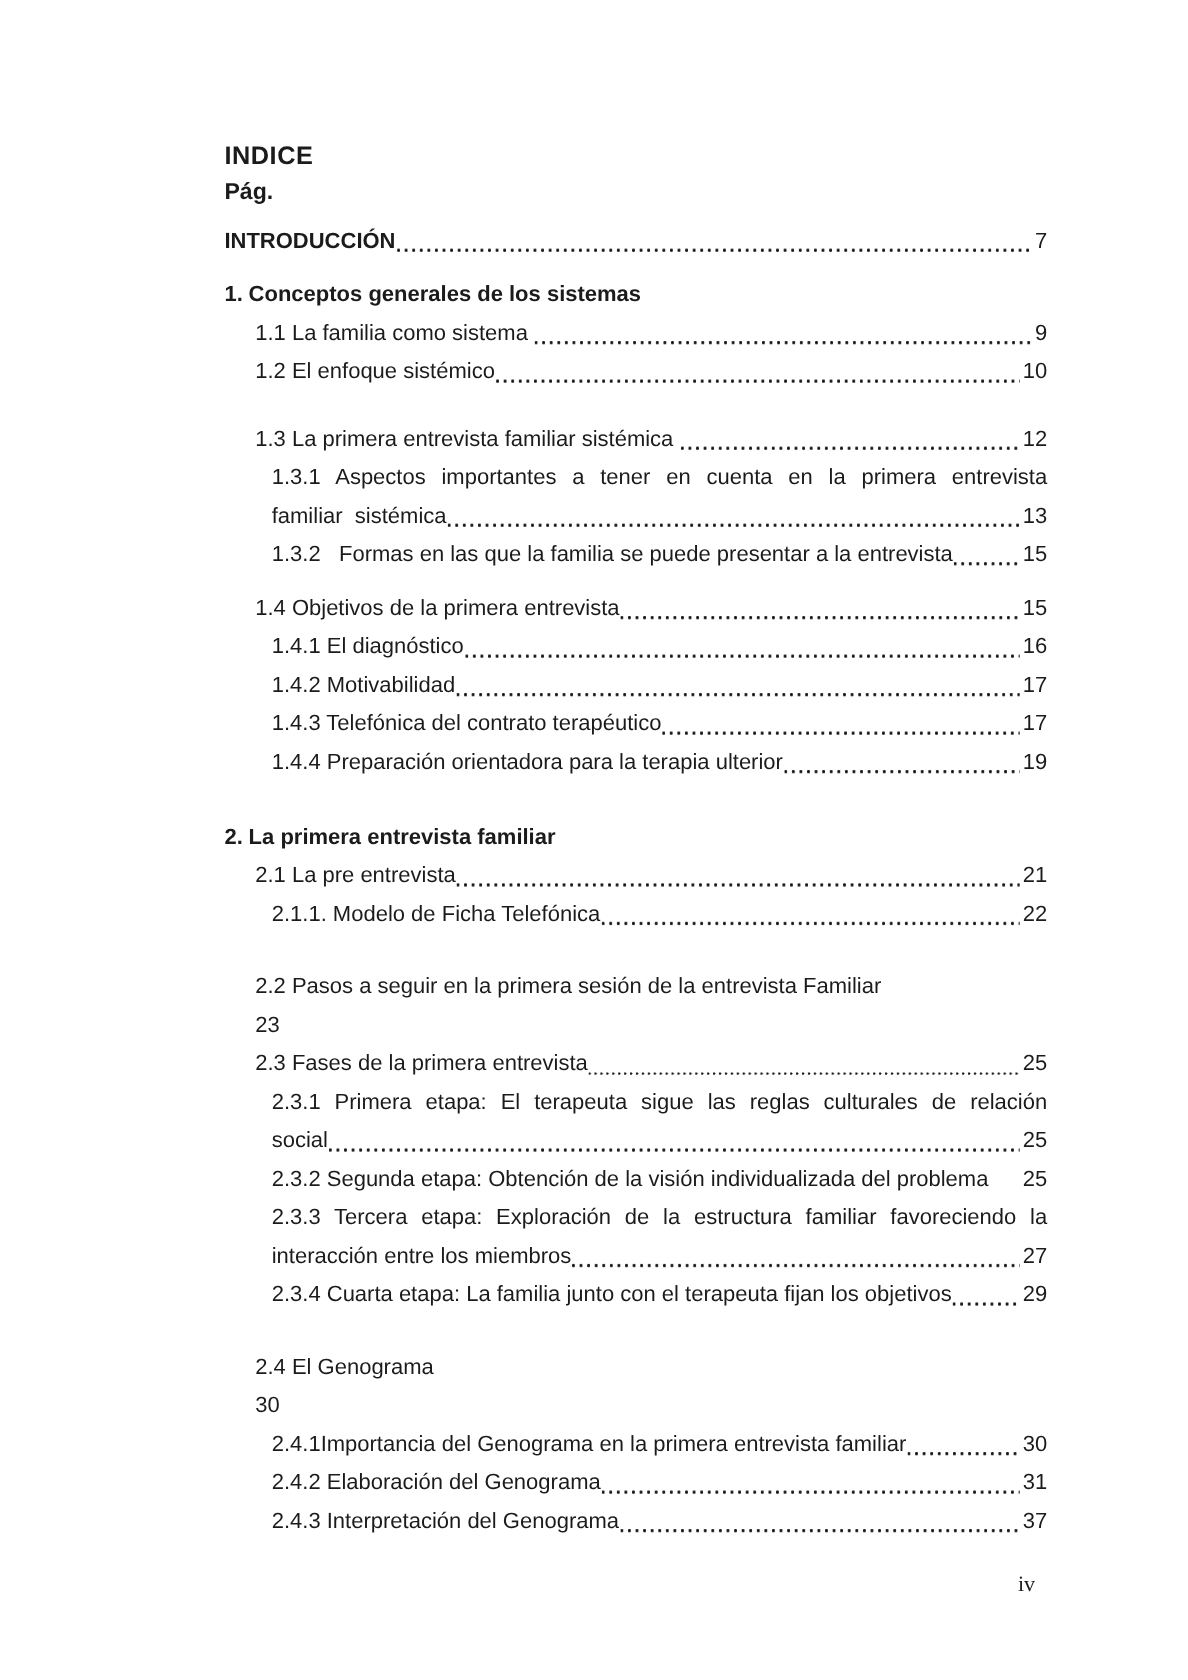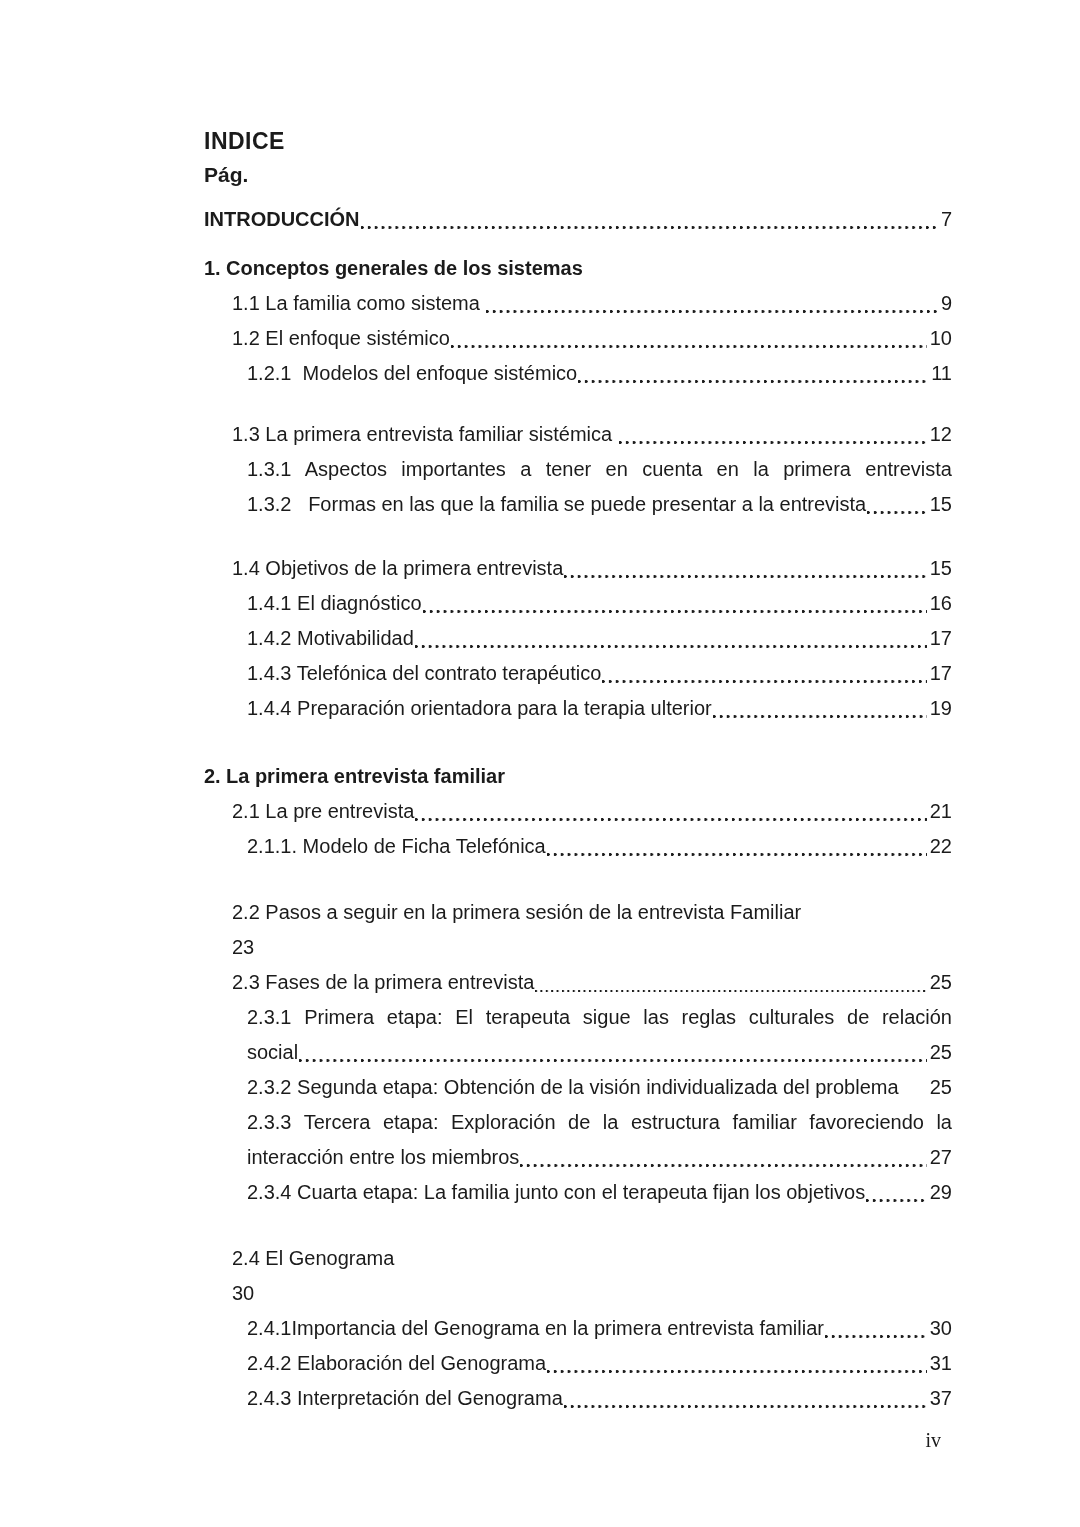--- a/index.html
+++ b/index.html
@@ -94,11 +94,6 @@
       <span class="pg">10</span>
     </div>
 
-    <div class="row lv2">
-      <span class="lbl">1.2.1  Modelos del enfoque sistémico</span>
-      <span class="leader"></span>
-      <span class="pg">11</span>
-    </div>
 
     <div class="row lv1 mt26">
       <span class="lbl">1.3 La primera entrevista familiar sistémica </span>

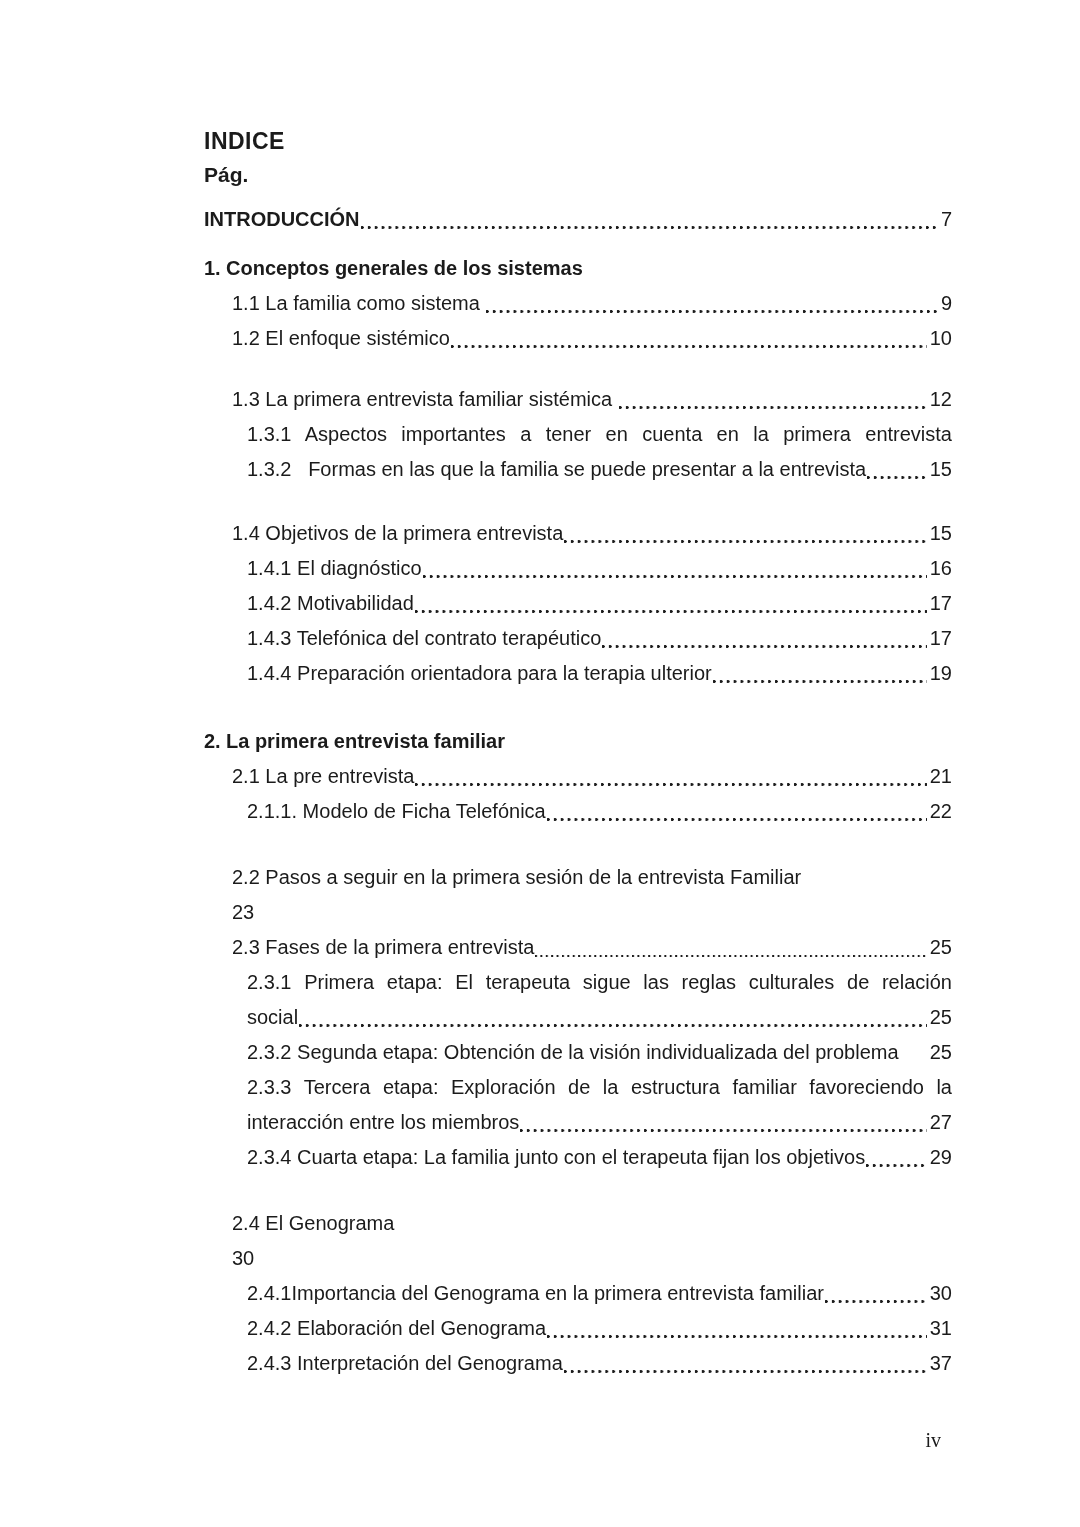--- a/index.html
+++ b/index.html
@@ -104,6 +104,11 @@
     <div class="row lv2 just">
       <span class="lbl">1.3.1 Aspectos importantes a tener en cuenta en la primera entrevista</span>
     </div>
+    <div class="row lv2">
+      <span class="lbl">familiar  sistémica</span>
+      <span class="leader"></span>
+      <span class="pg">13</span>
+    </div>
 
     <div class="row lv2">
       <span class="lbl">1.3.2   Formas en las que la familia se puede presentar a la entrevista</span>

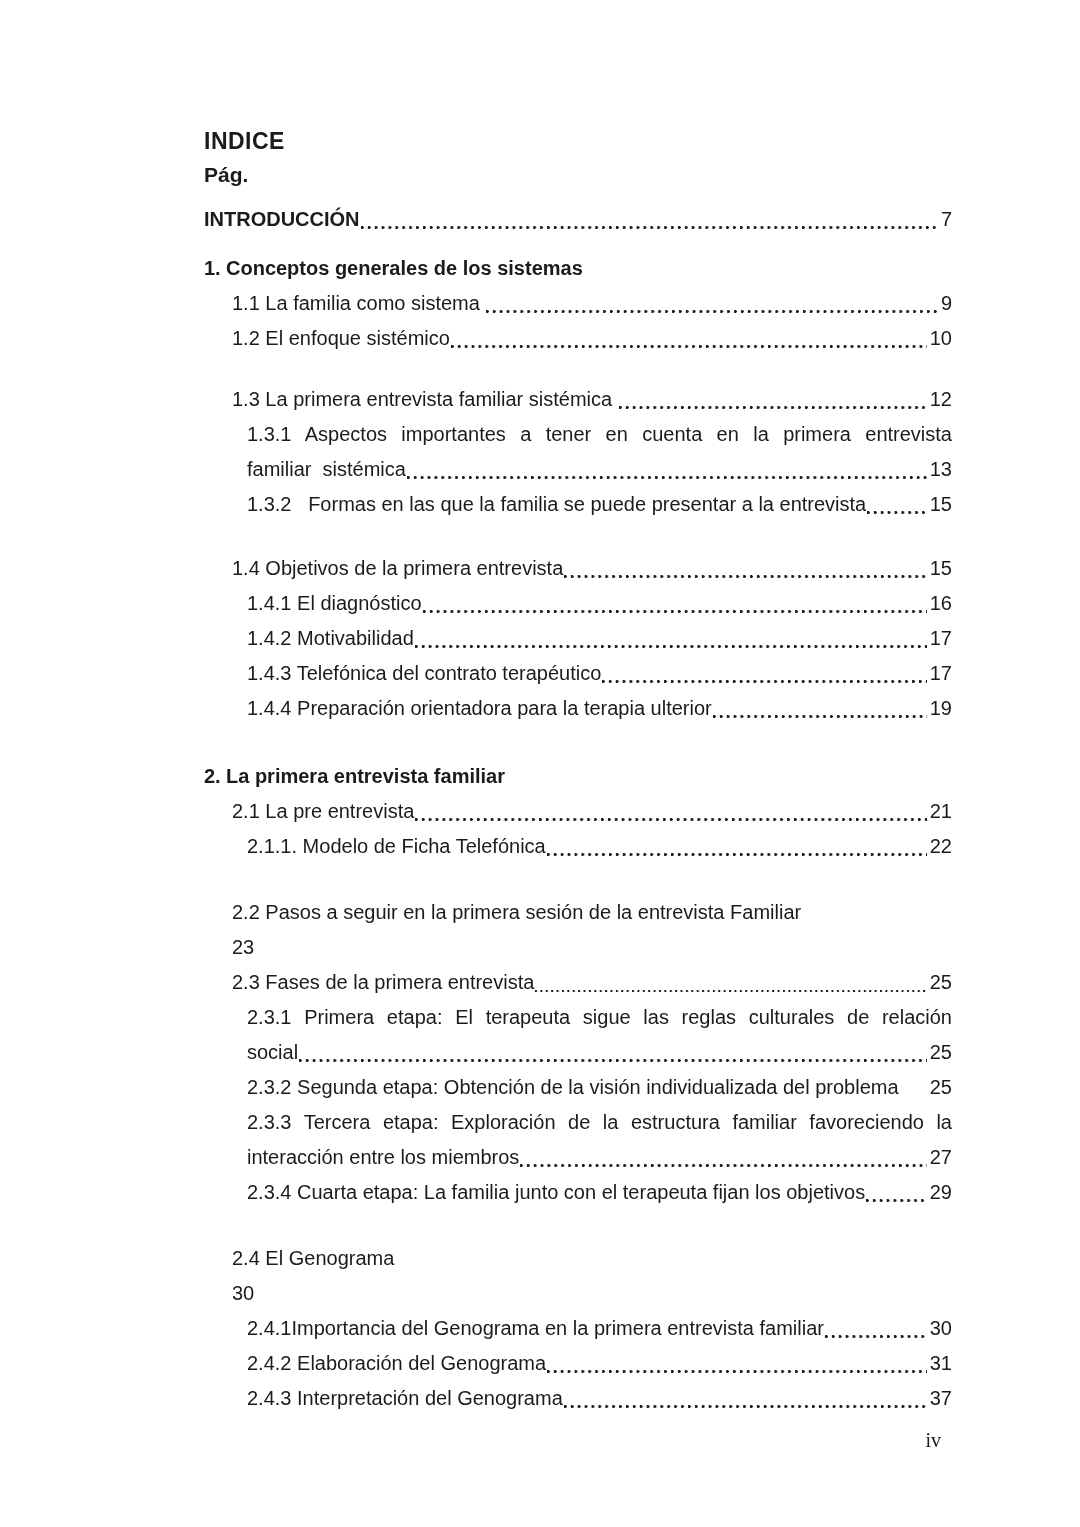--- a/index.html
+++ b/index.html
@@ -51,7 +51,7 @@
   .just .lbl { white-space:normal; display:block; }
   .mt14 { margin-top:14px; }
   .mt26 { margin-top:26px; }
-  .mt29 { margin-top:29px;text-align:right; }
+  .mt29 { margin-top:14px;text-align:right; }
   .mt31 { margin-top:31px;flex-direction:column; }
   .mt33 { margin-top:33px; }
   .footer-num {

